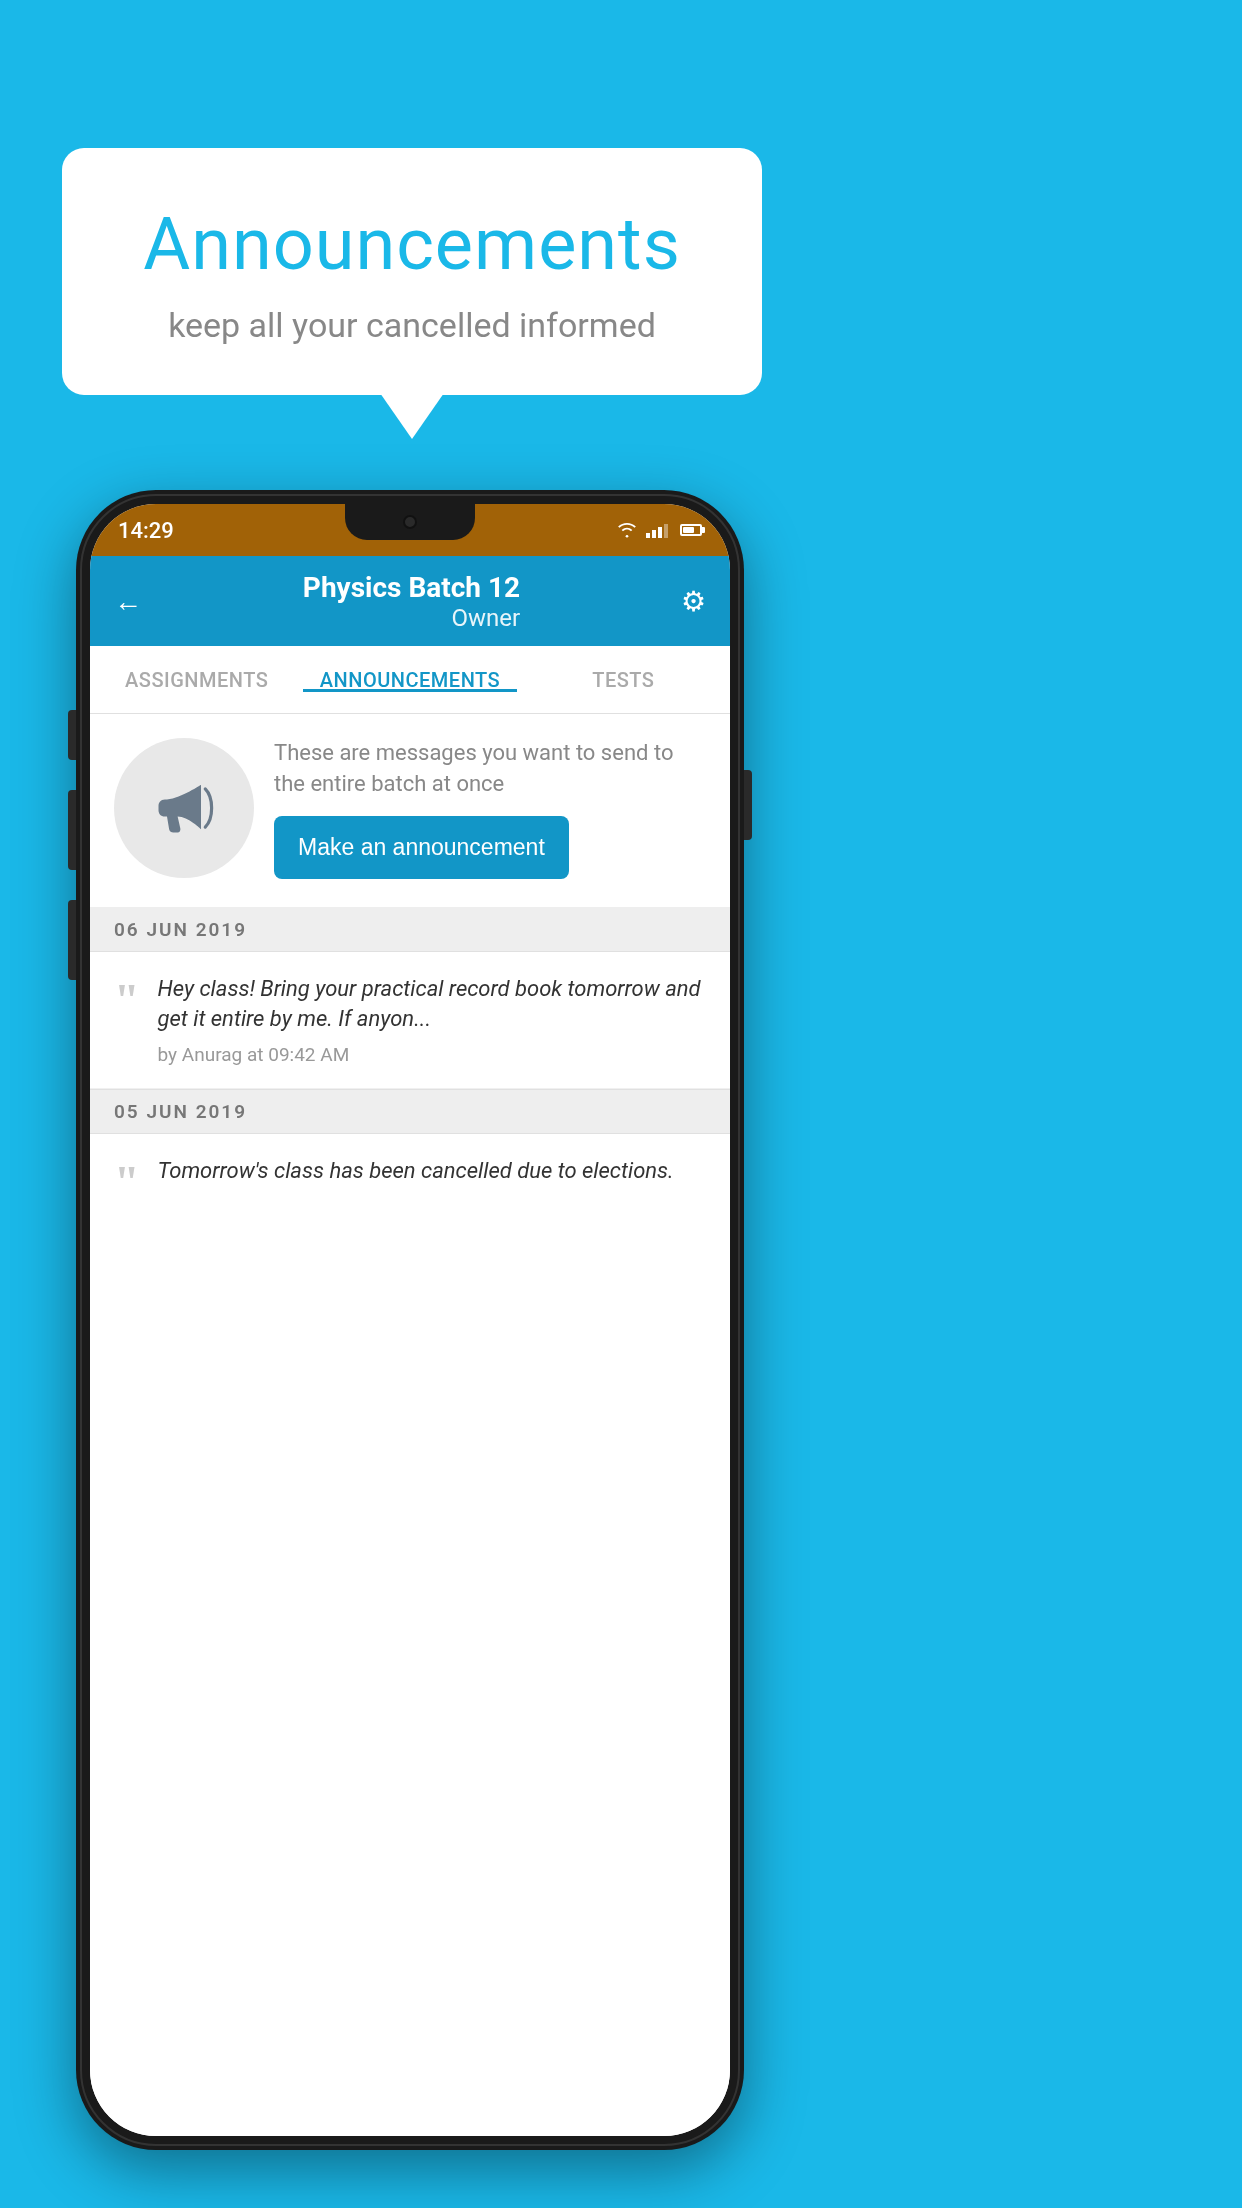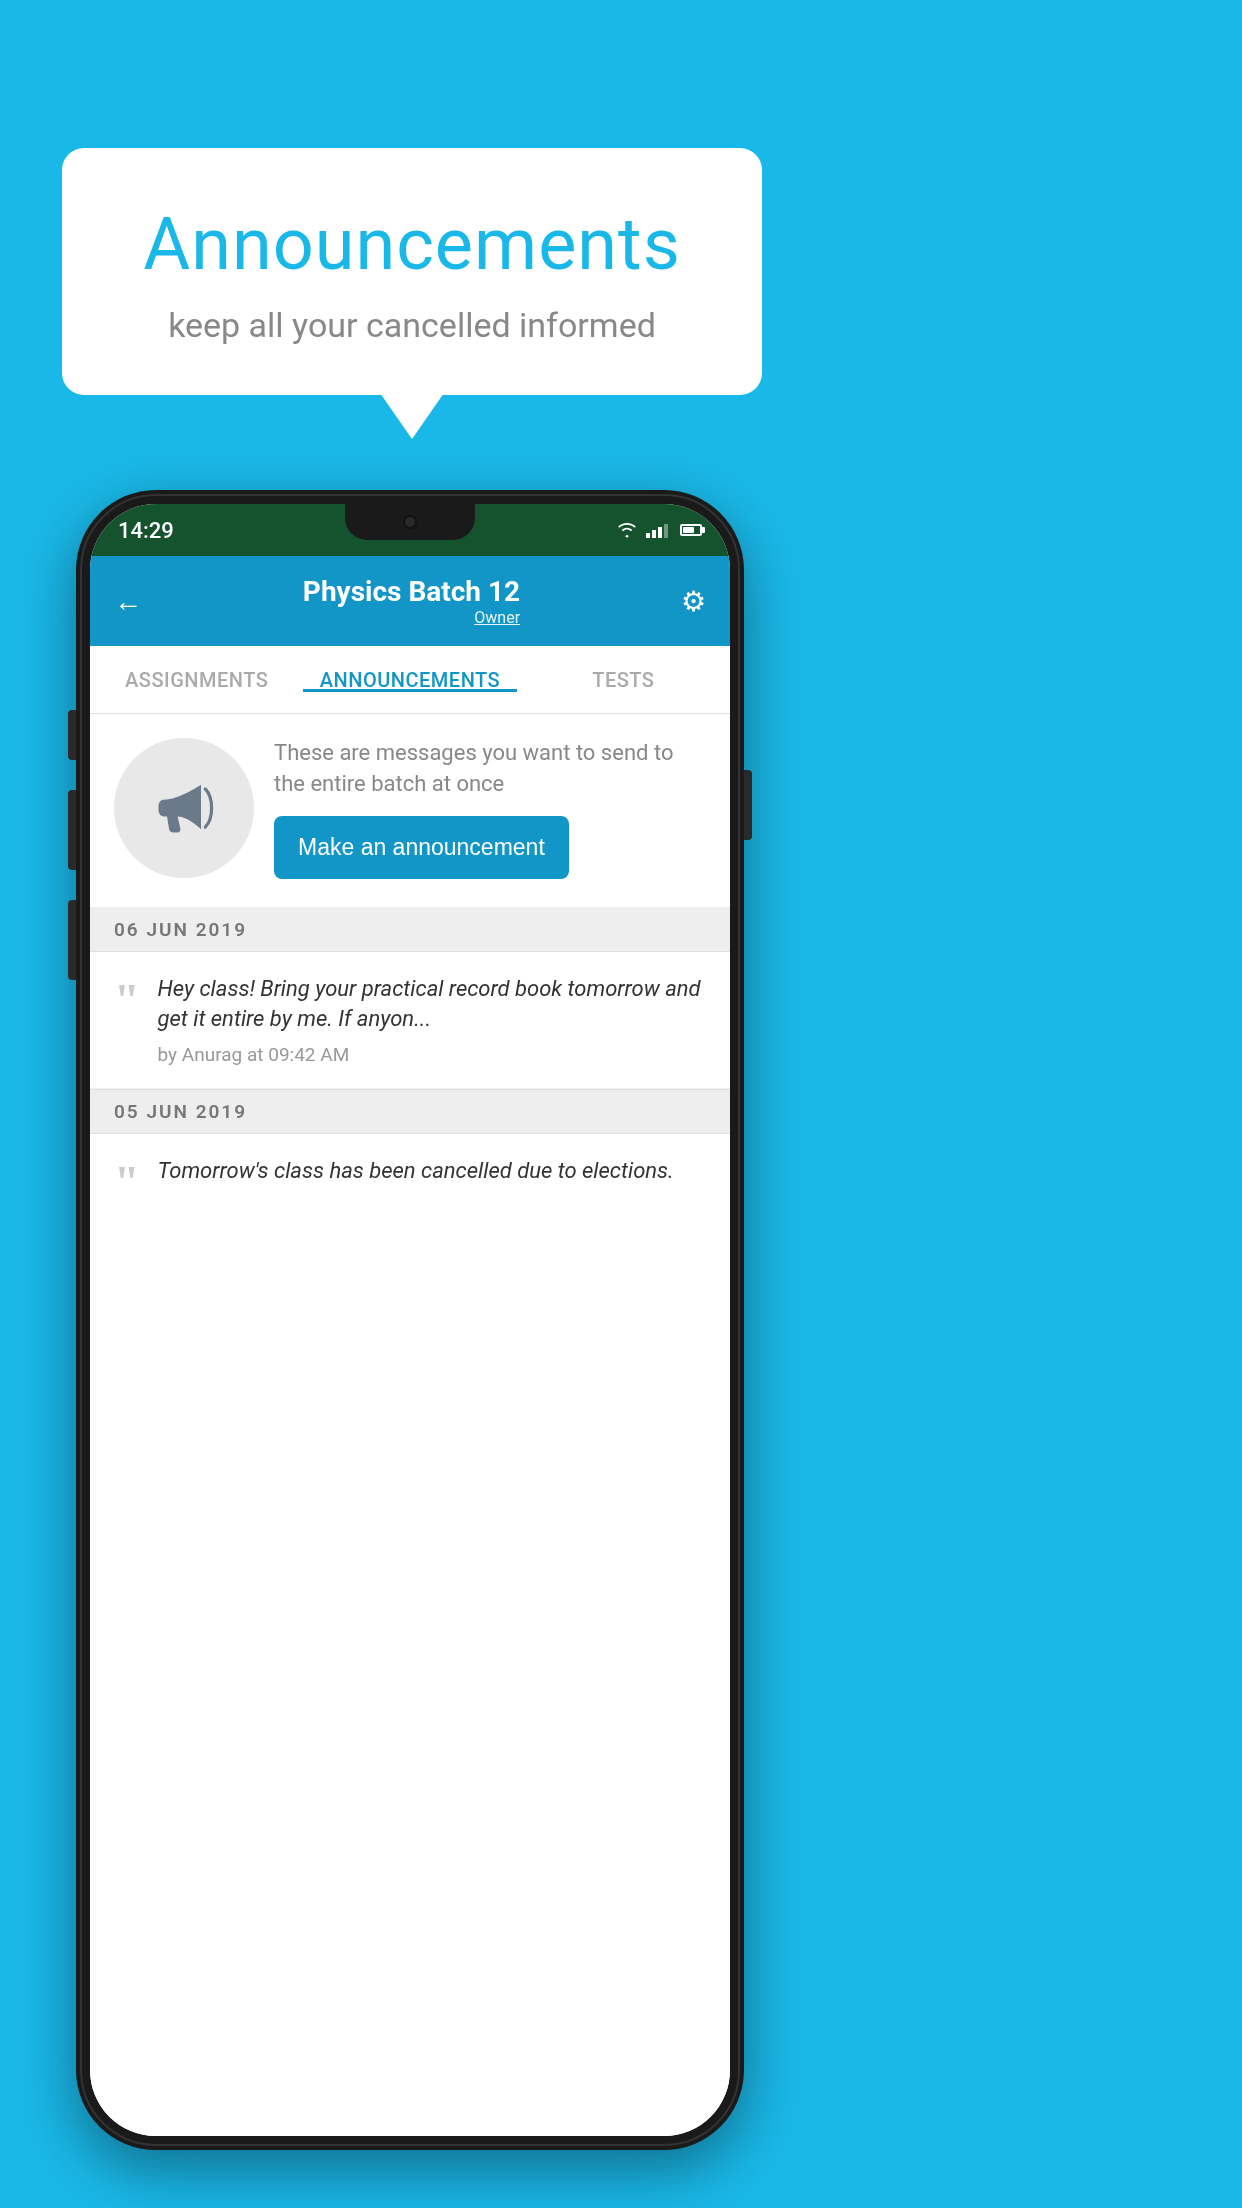--- a/index.html
+++ b/index.html
@@ -167,7 +167,7 @@
       left: 0;
       right: 0;
       height: 52px;
-      background: #14532d;
+      background: #a16207;
       display: flex;
       align-items: center;
       justify-content: space-between;

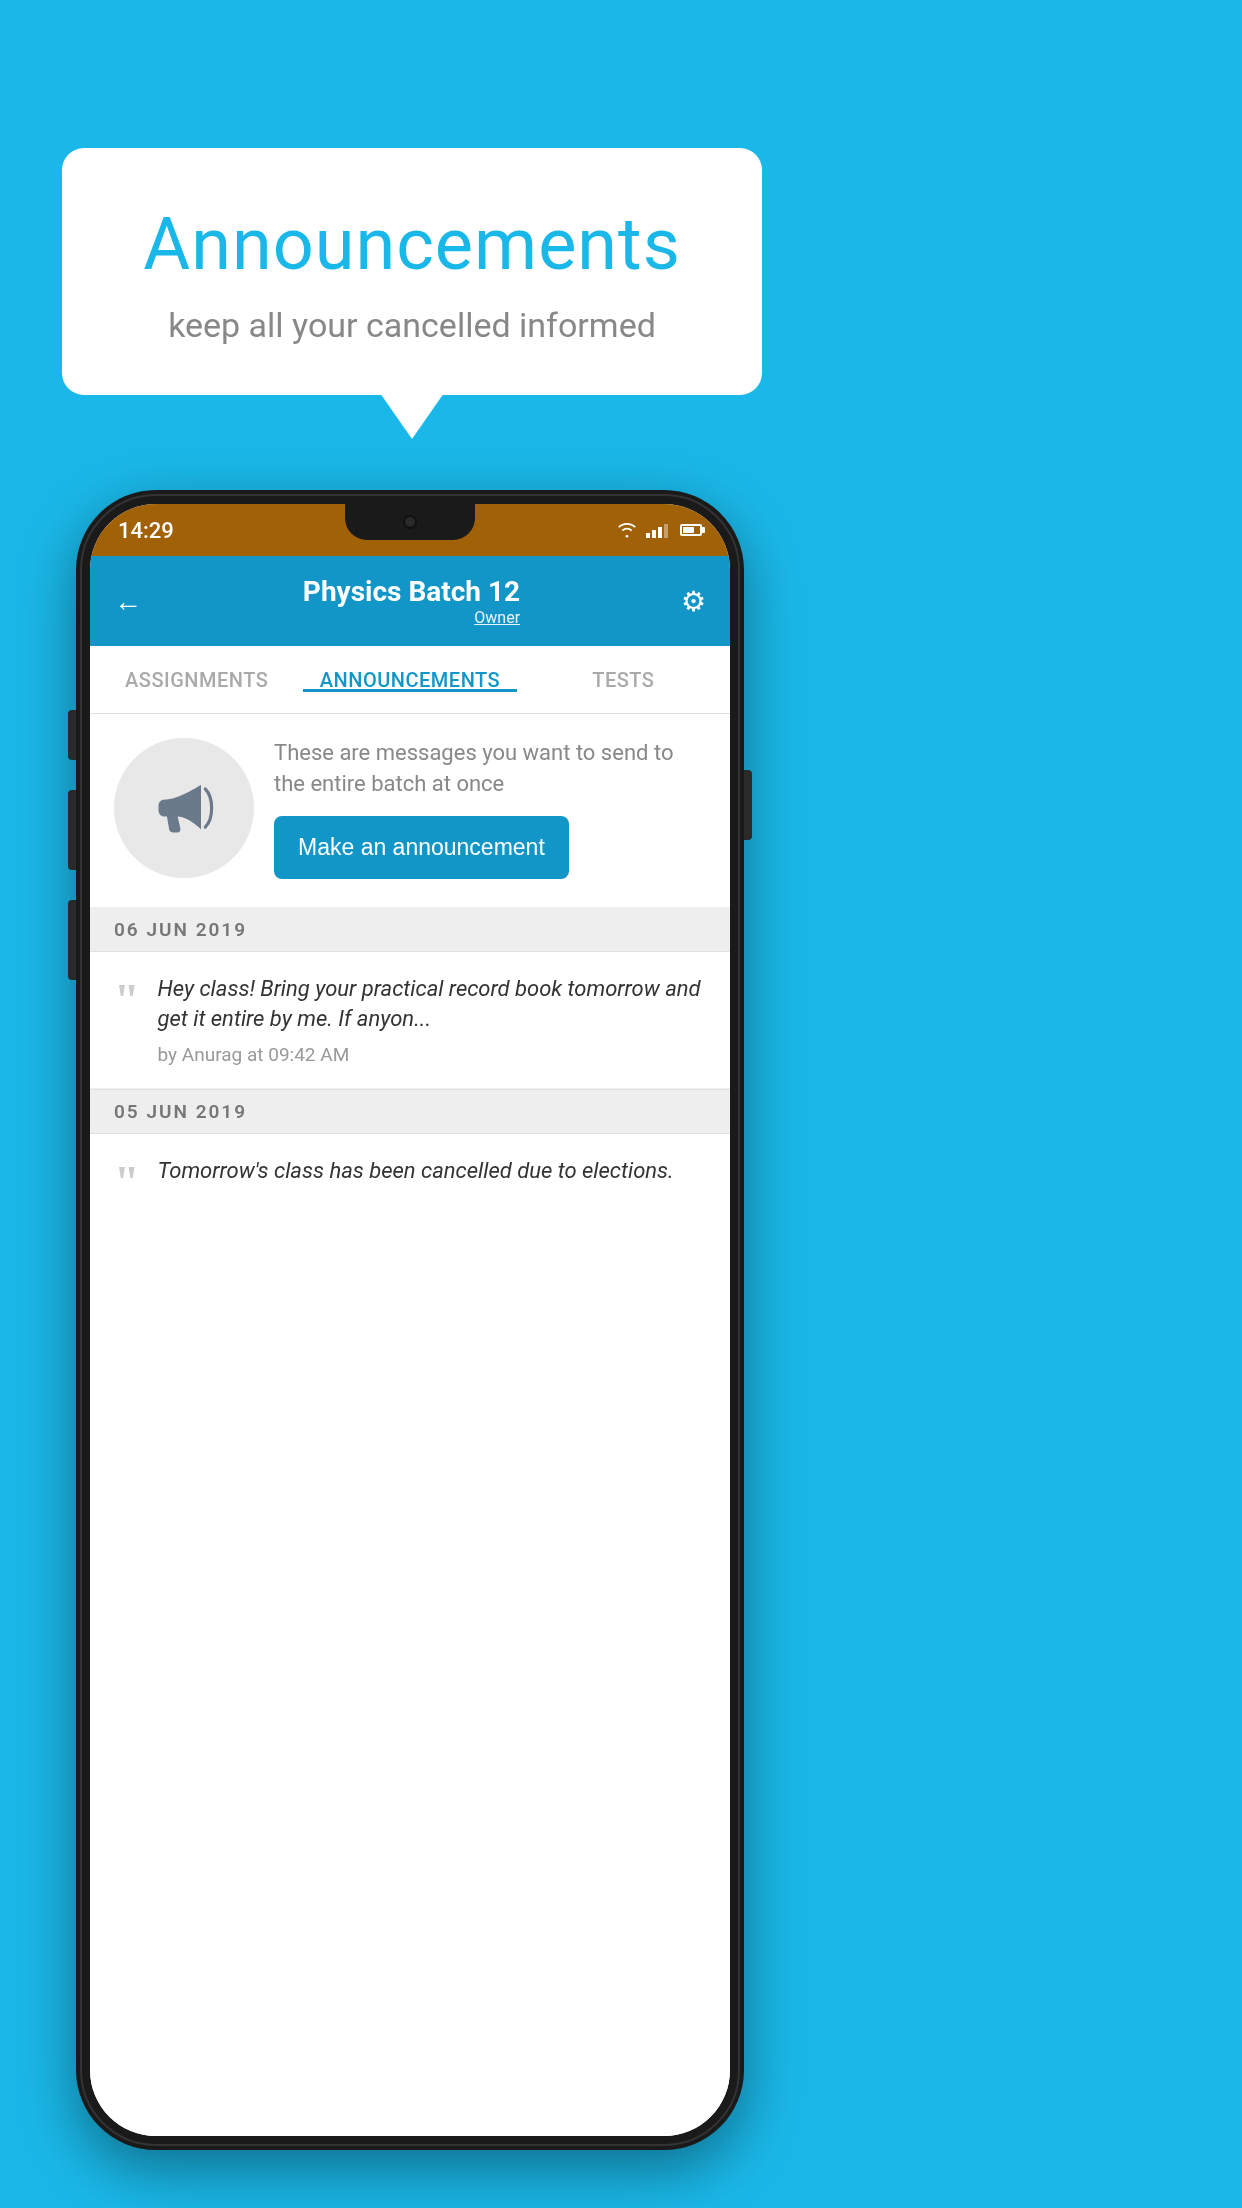--- a/index.html
+++ b/index.html
@@ -262,9 +262,8 @@
 
     .header-subtitle {
       color: rgba(255,255,255,0.9);
-      font-size: 16px;
+      font-size: 24px;
       font-weight: 400;
-      text-decoration: underline;
     }
 
     .header-gear {

